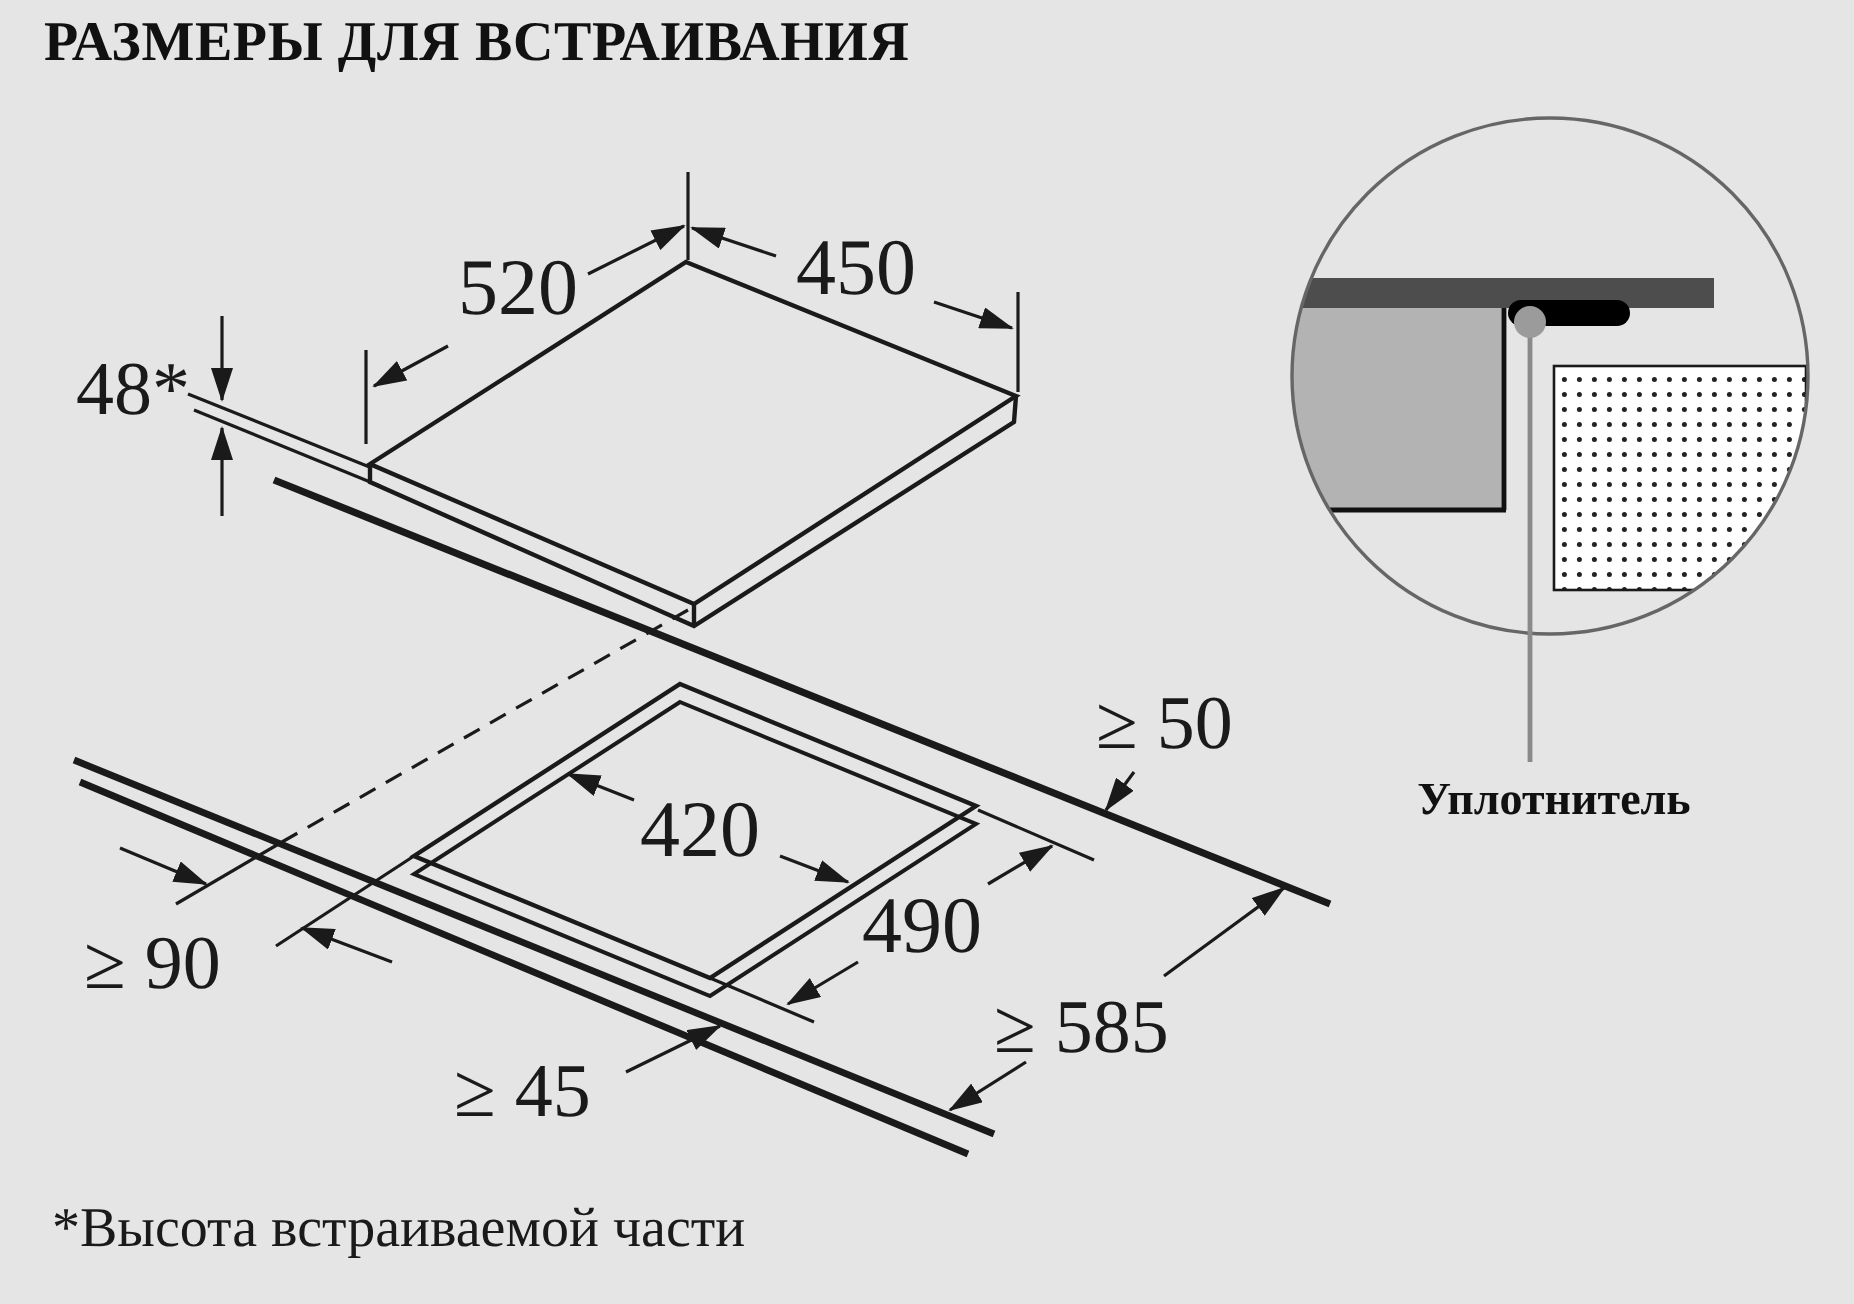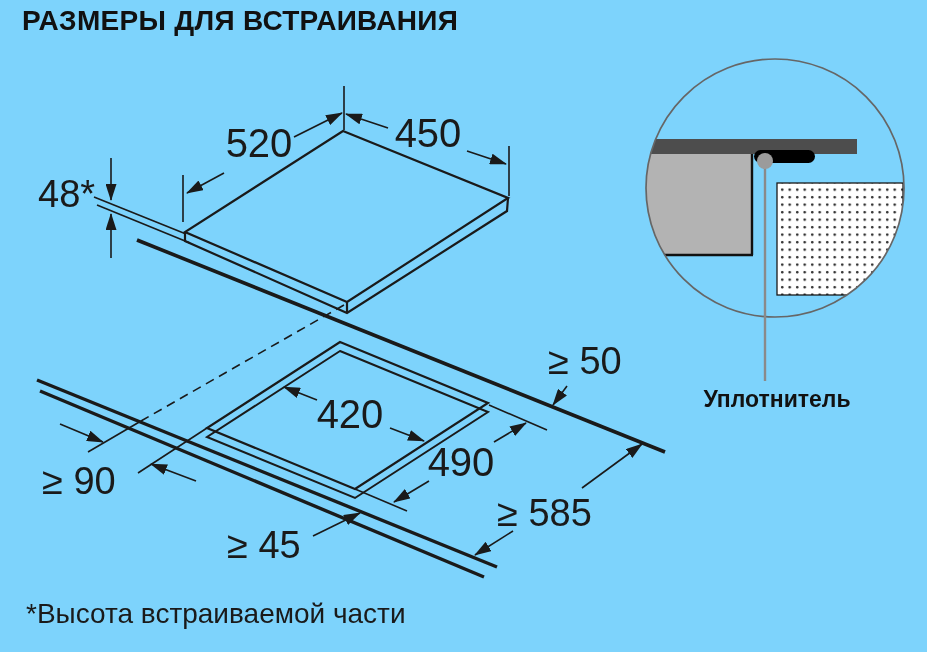--- a/index.html
+++ b/index.html
@@ -6,8 +6,8 @@
   .stage {
     position: relative;
     width: 927px; height: 652px;
-    background: #7dd3fc;
-    font-family: Liberation Sans, sans-serif;
+    background: #e5e5e5;
+    font-family: Liberation Serif, serif;
     overflow: hidden;
   }
   svg { display: block; }

